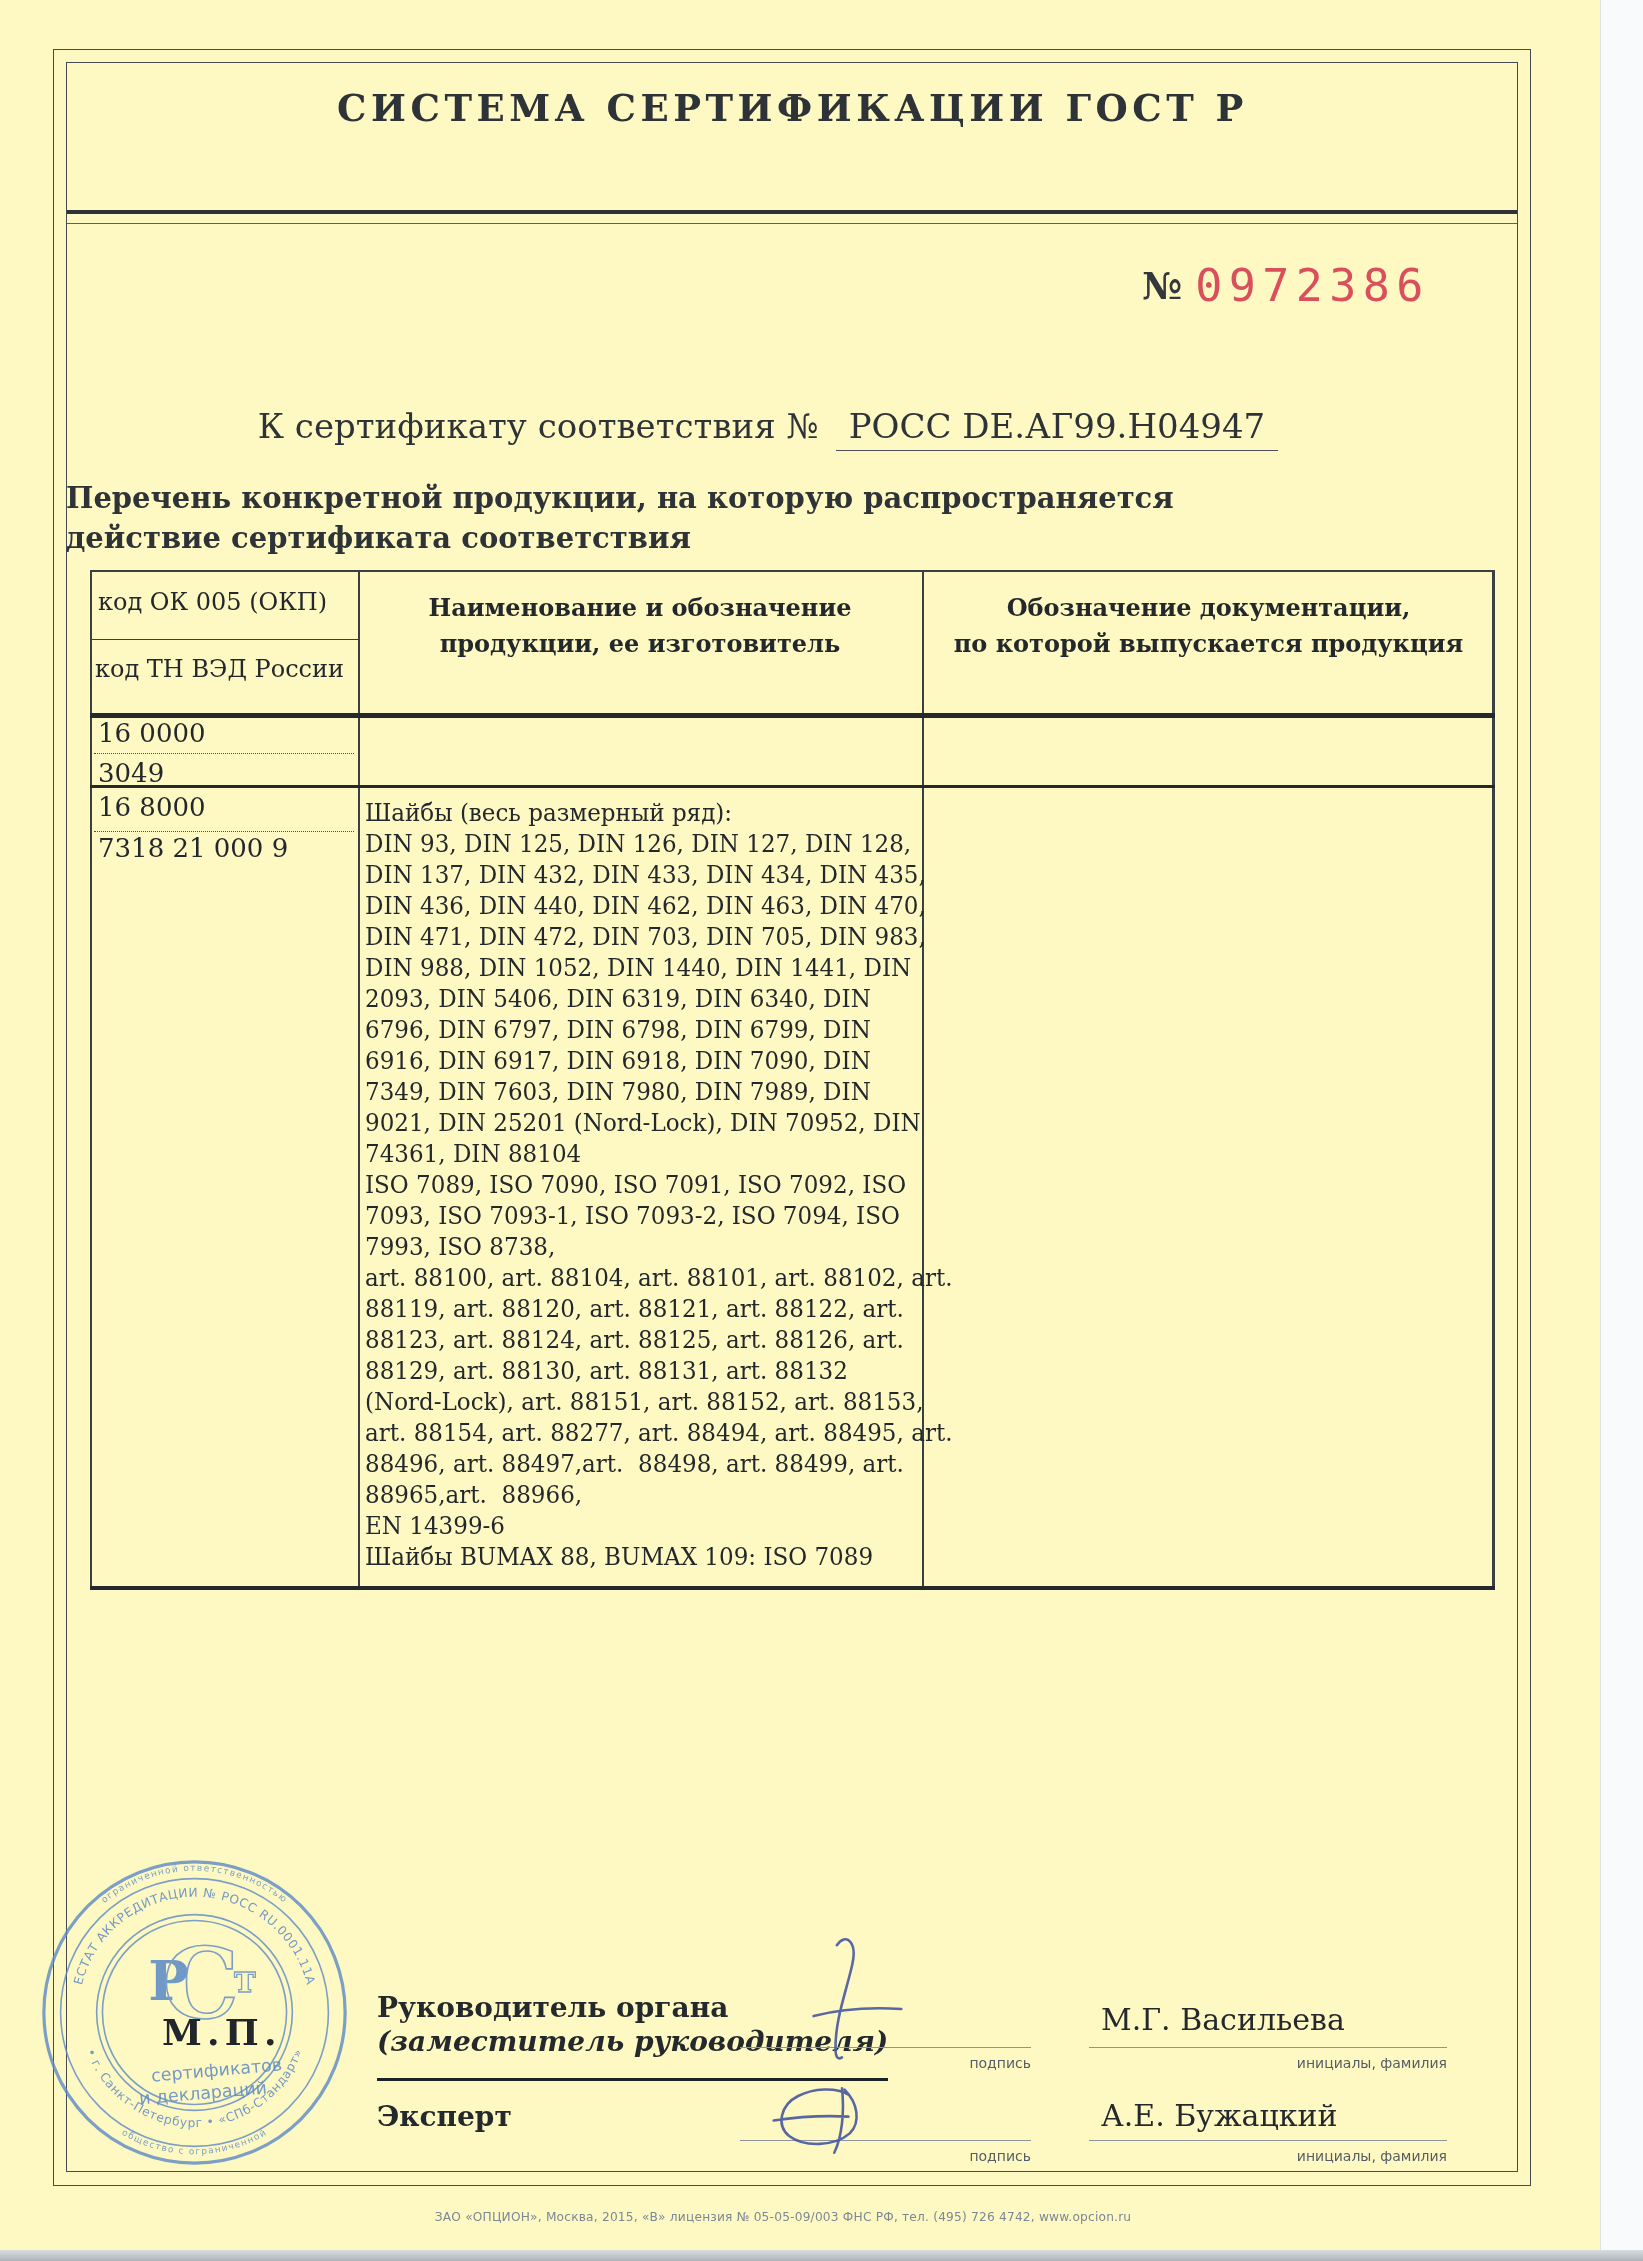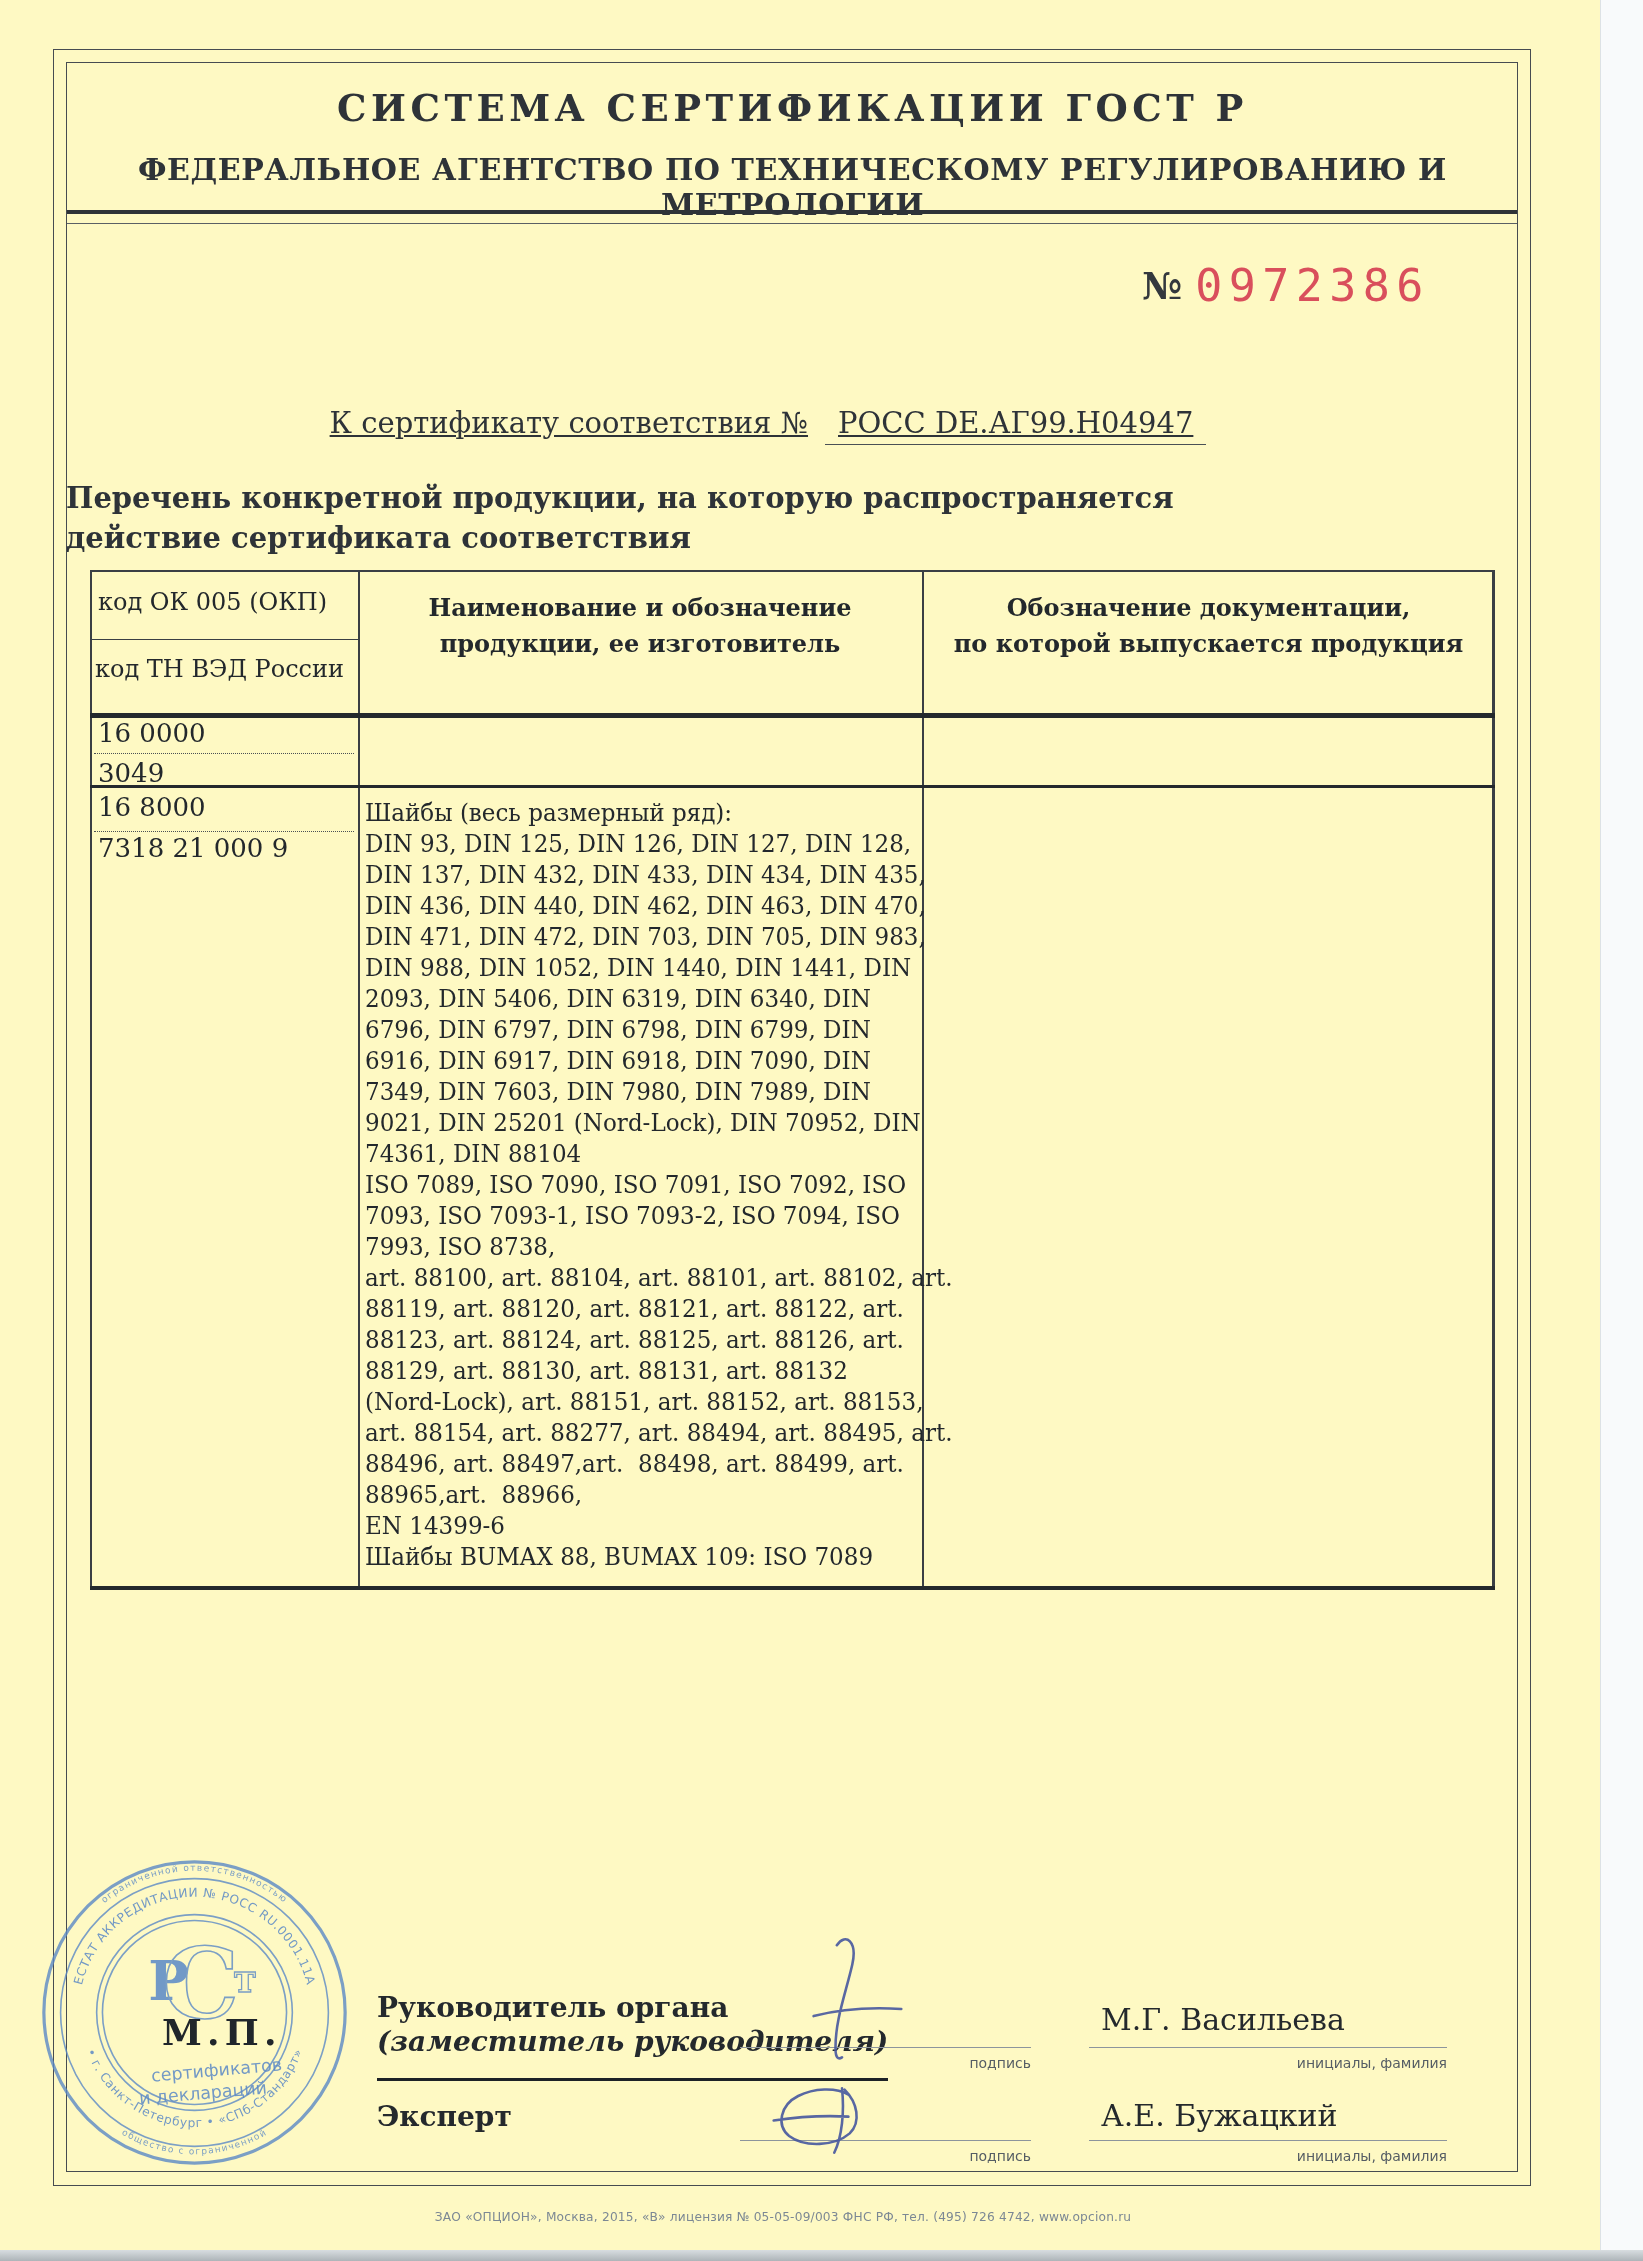--- a/index.html
+++ b/index.html
@@ -79,7 +79,6 @@
   <div class="border-inner"></div>
 
   <div class="hdr1">СИСТЕМА СЕРТИФИКАЦИИ ГОСТ Р</div>
-  <div class="hdr2">ФЕДЕРАЛЬНОЕ АГЕНТСТВО ПО ТЕХНИЧЕСКОМУ РЕГУЛИРОВАНИЮ И МЕТРОЛОГИИ</div>
   <div class="rule1"></div>
   <div class="rule2"></div>
 

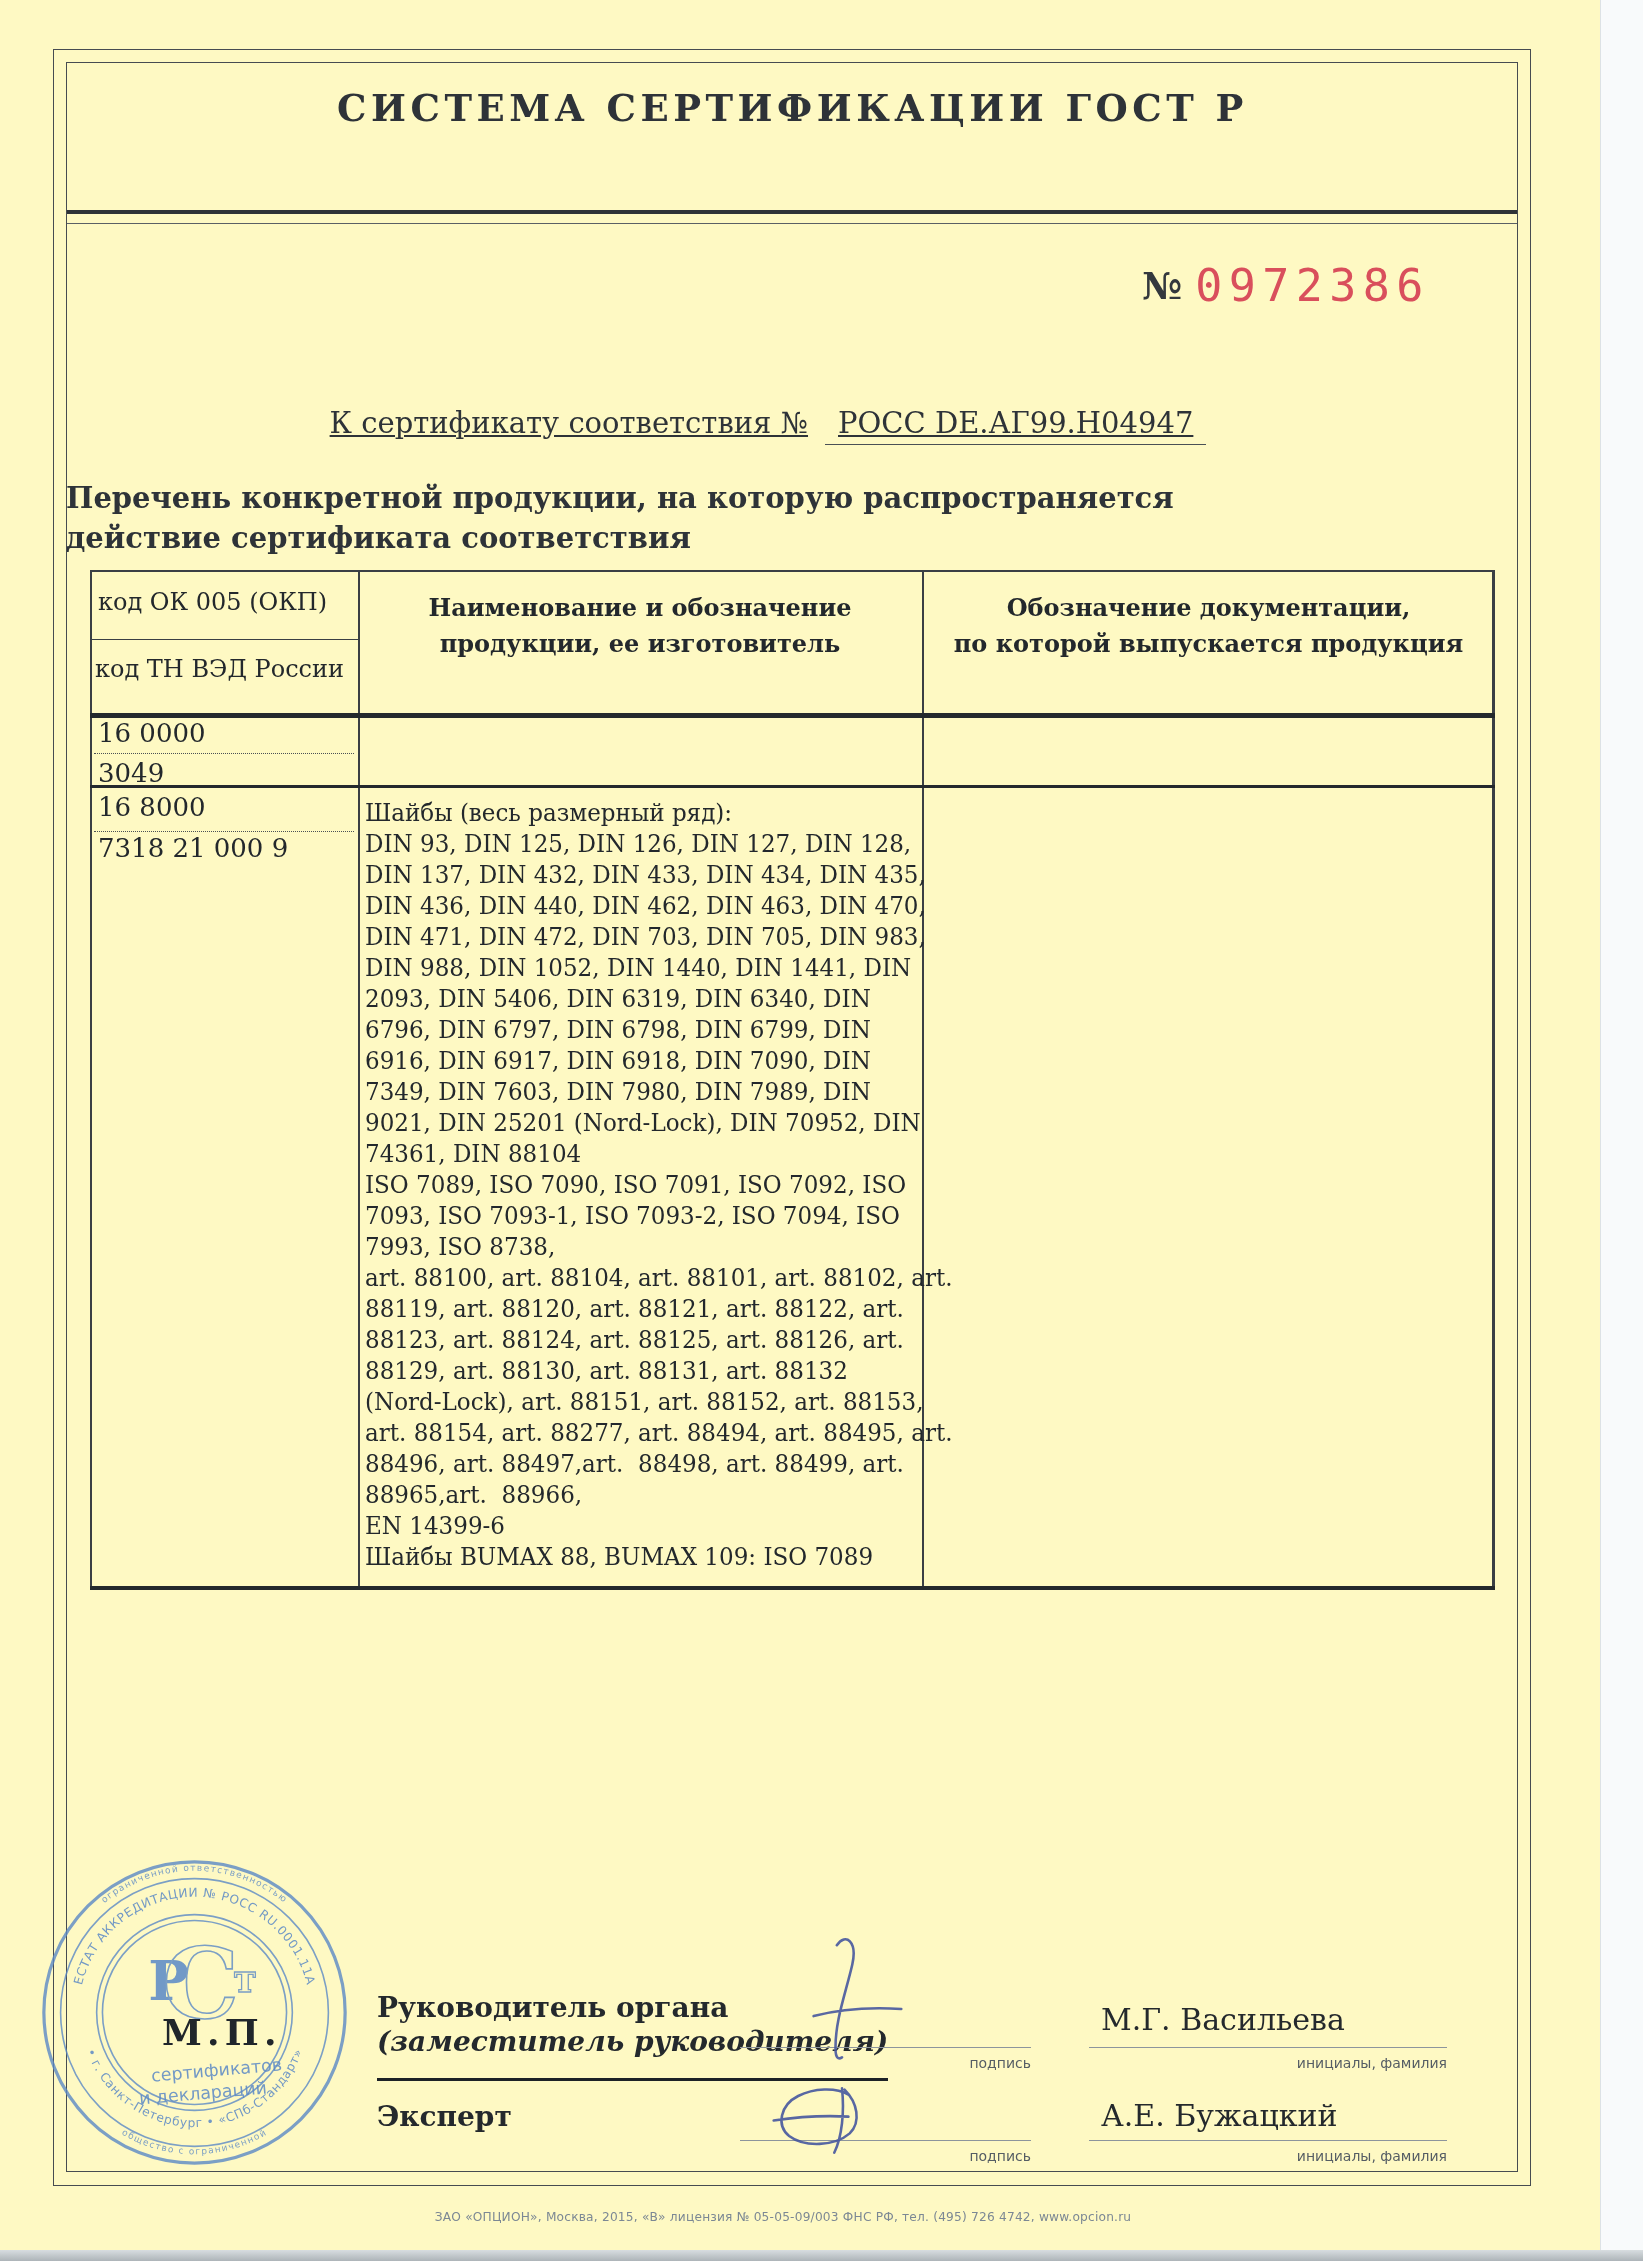--- a/index.html
+++ b/index.html
@@ -33,7 +33,7 @@
   .title{position:absolute;left:66px;top:317px;width:1453px;text-align:center;
          font-size:41px;font-weight:bold;letter-spacing:2.6px;color:#2e3338;}
 
-  .certline{position:absolute;left:66px;top:406px;width:1404px;text-align:center;font-size:29px;color:#2e3338;text-decoration:underline;}
+  .certline{position:absolute;left:66px;top:406px;width:1404px;text-align:center;font-size:34px;color:#2e3338;}
   .certline .num{margin-left:17px;padding:0 13px 3.9px 13px;border-bottom:1.9px solid #4a5055;}
 
   .subtitle{position:absolute;left:66px;top:478px;width:1453px;text-align:left;

